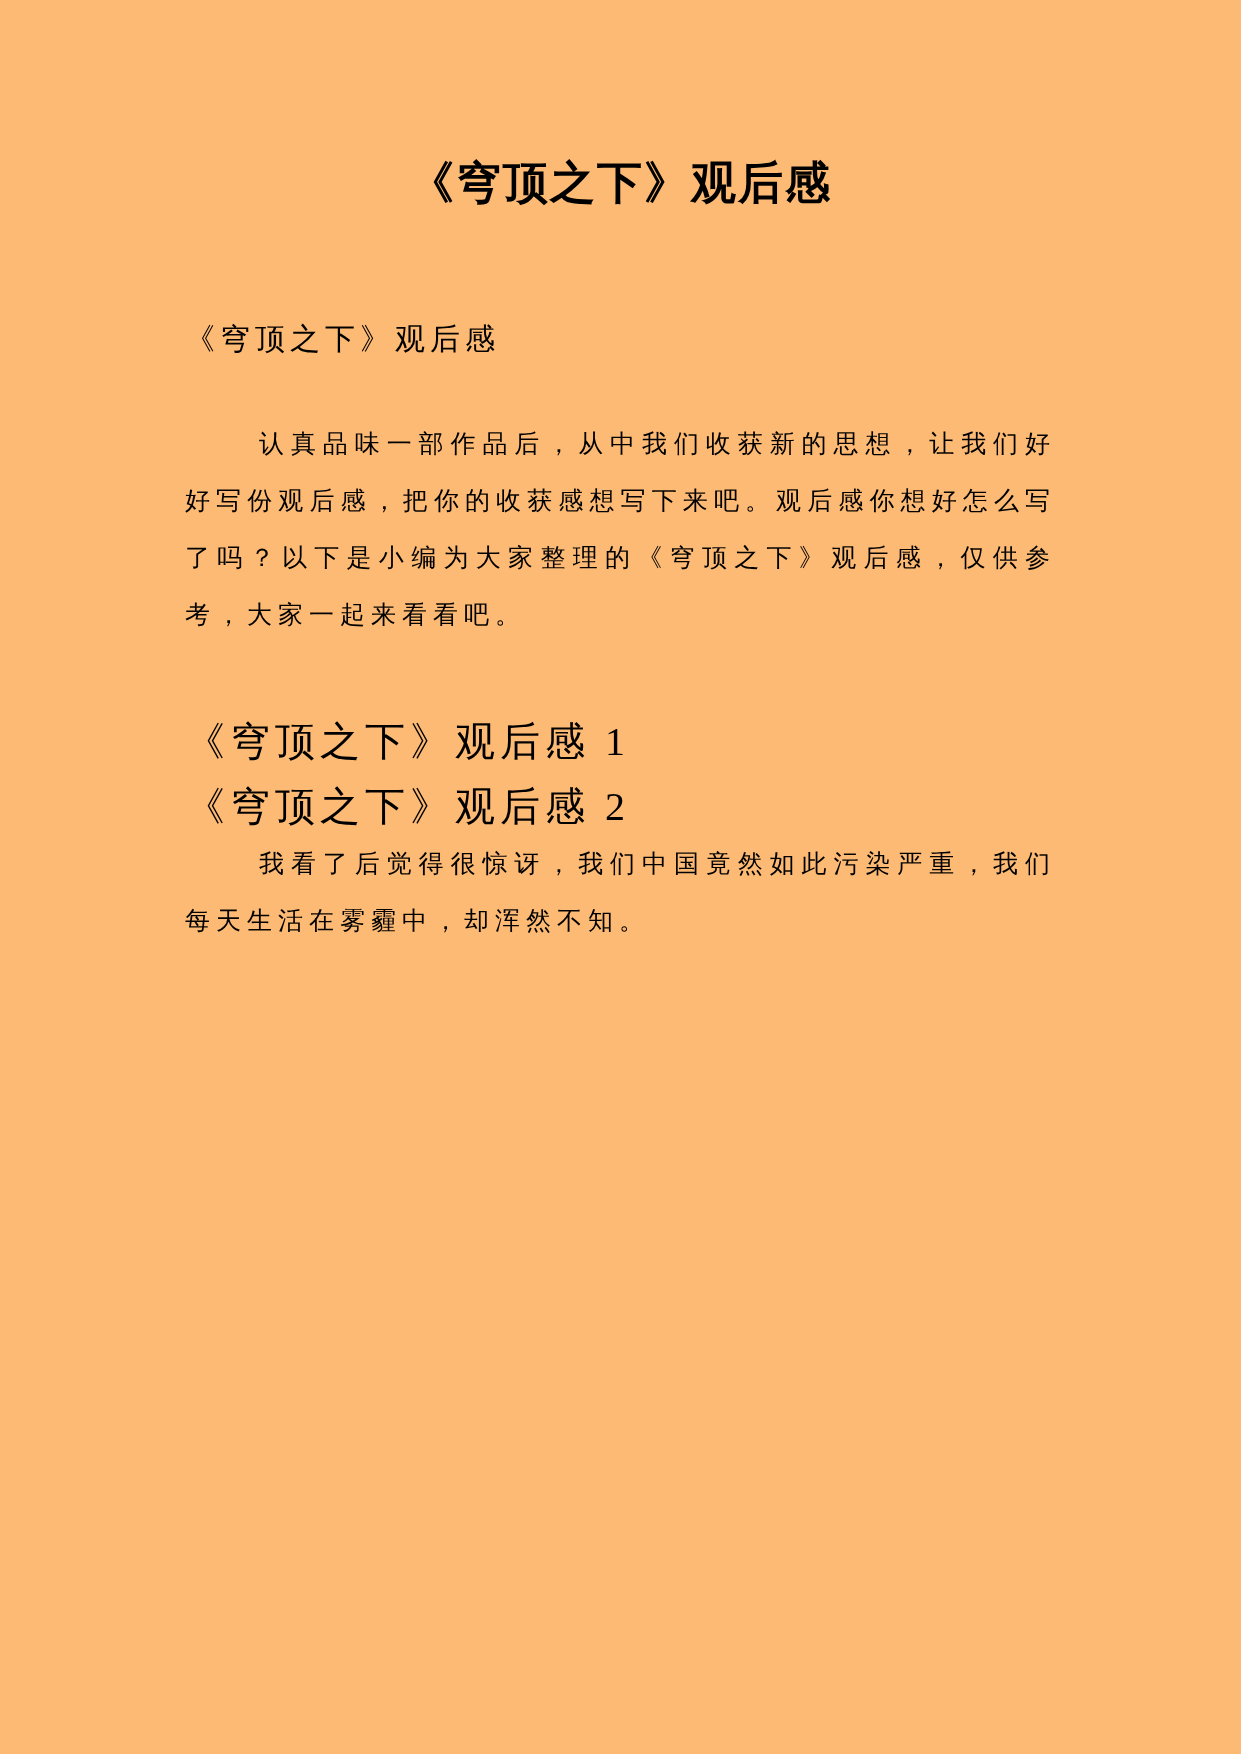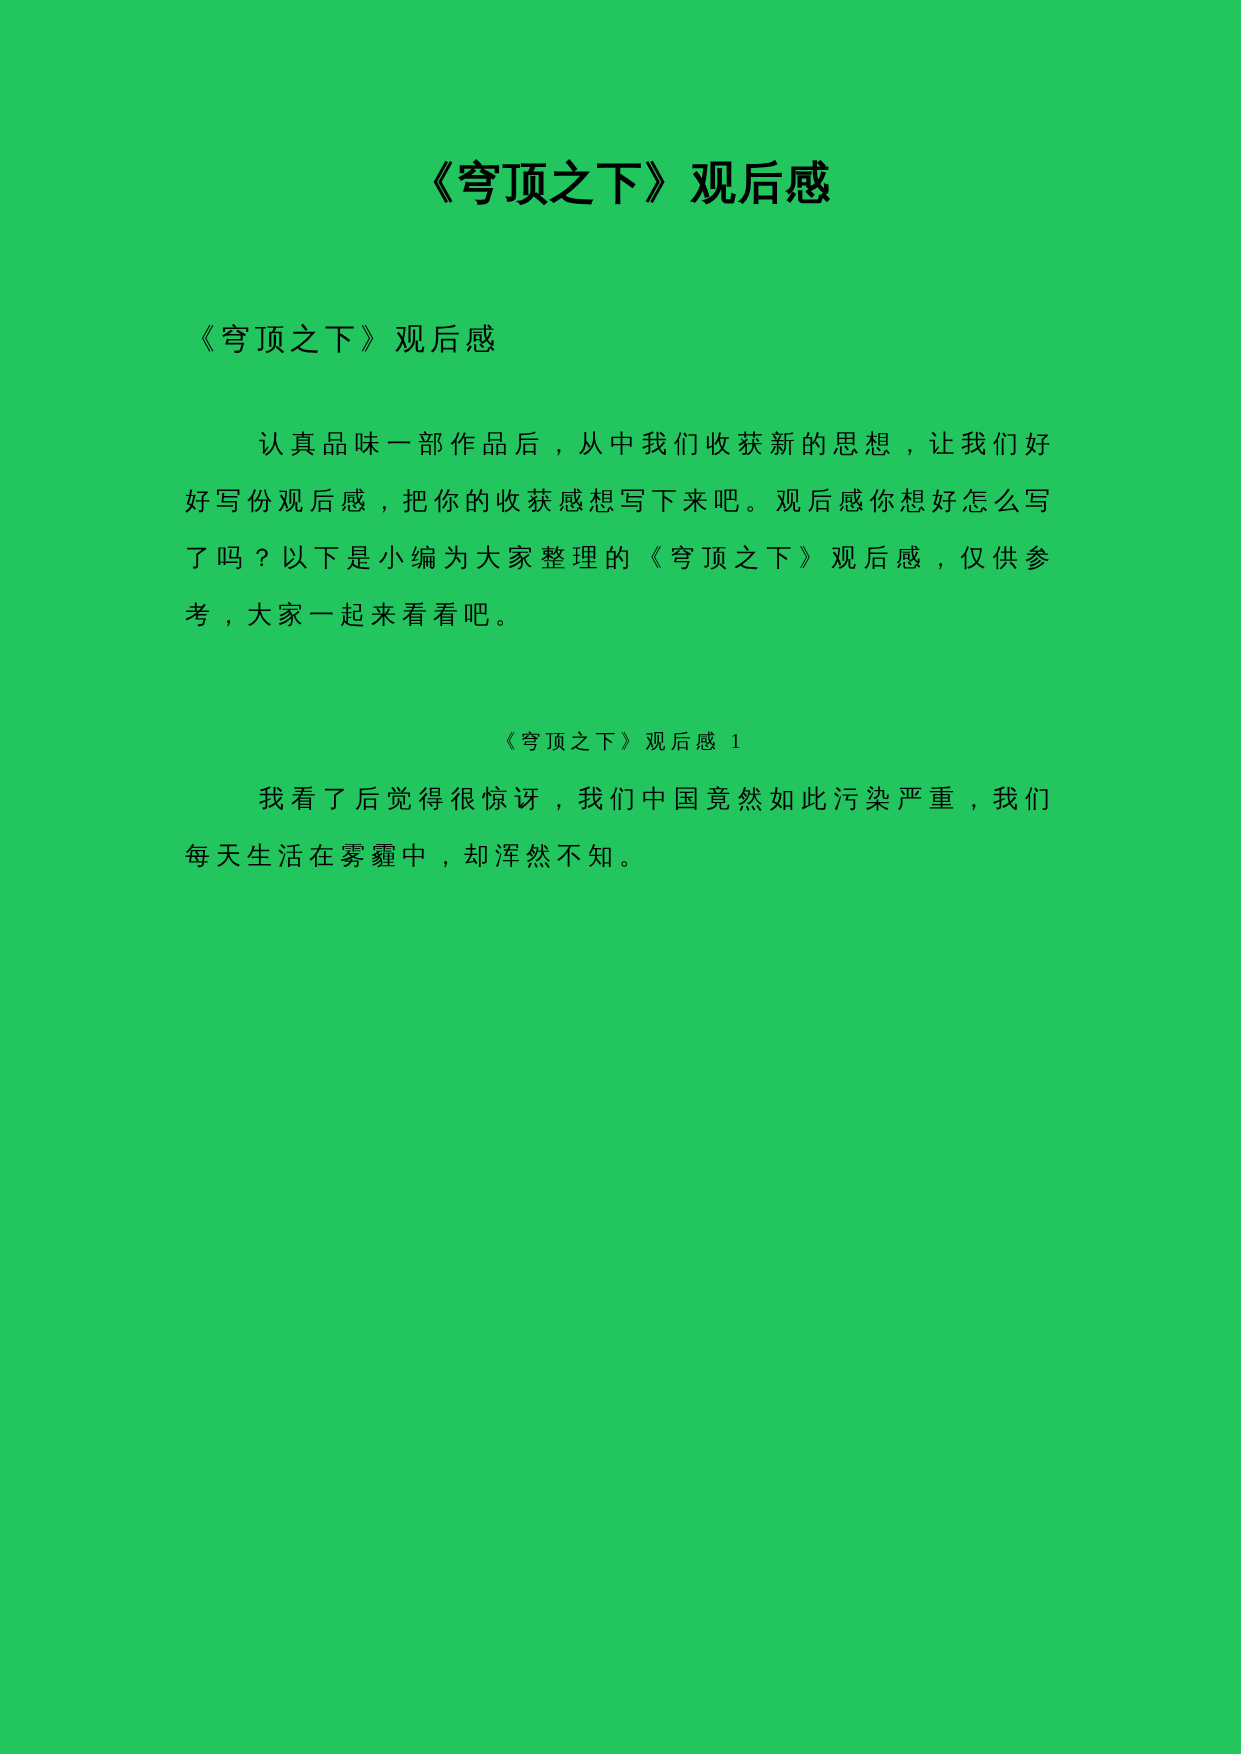--- a/index.html
+++ b/index.html
@@ -12,7 +12,7 @@
     width: 1241px;
     height: 1754px;
     margin: 0 auto;
-    background: #22c55e;
+    background: #fdba74;
     box-sizing: border-box;
     padding: 152px 185px 0 185px;
     overflow: hidden;

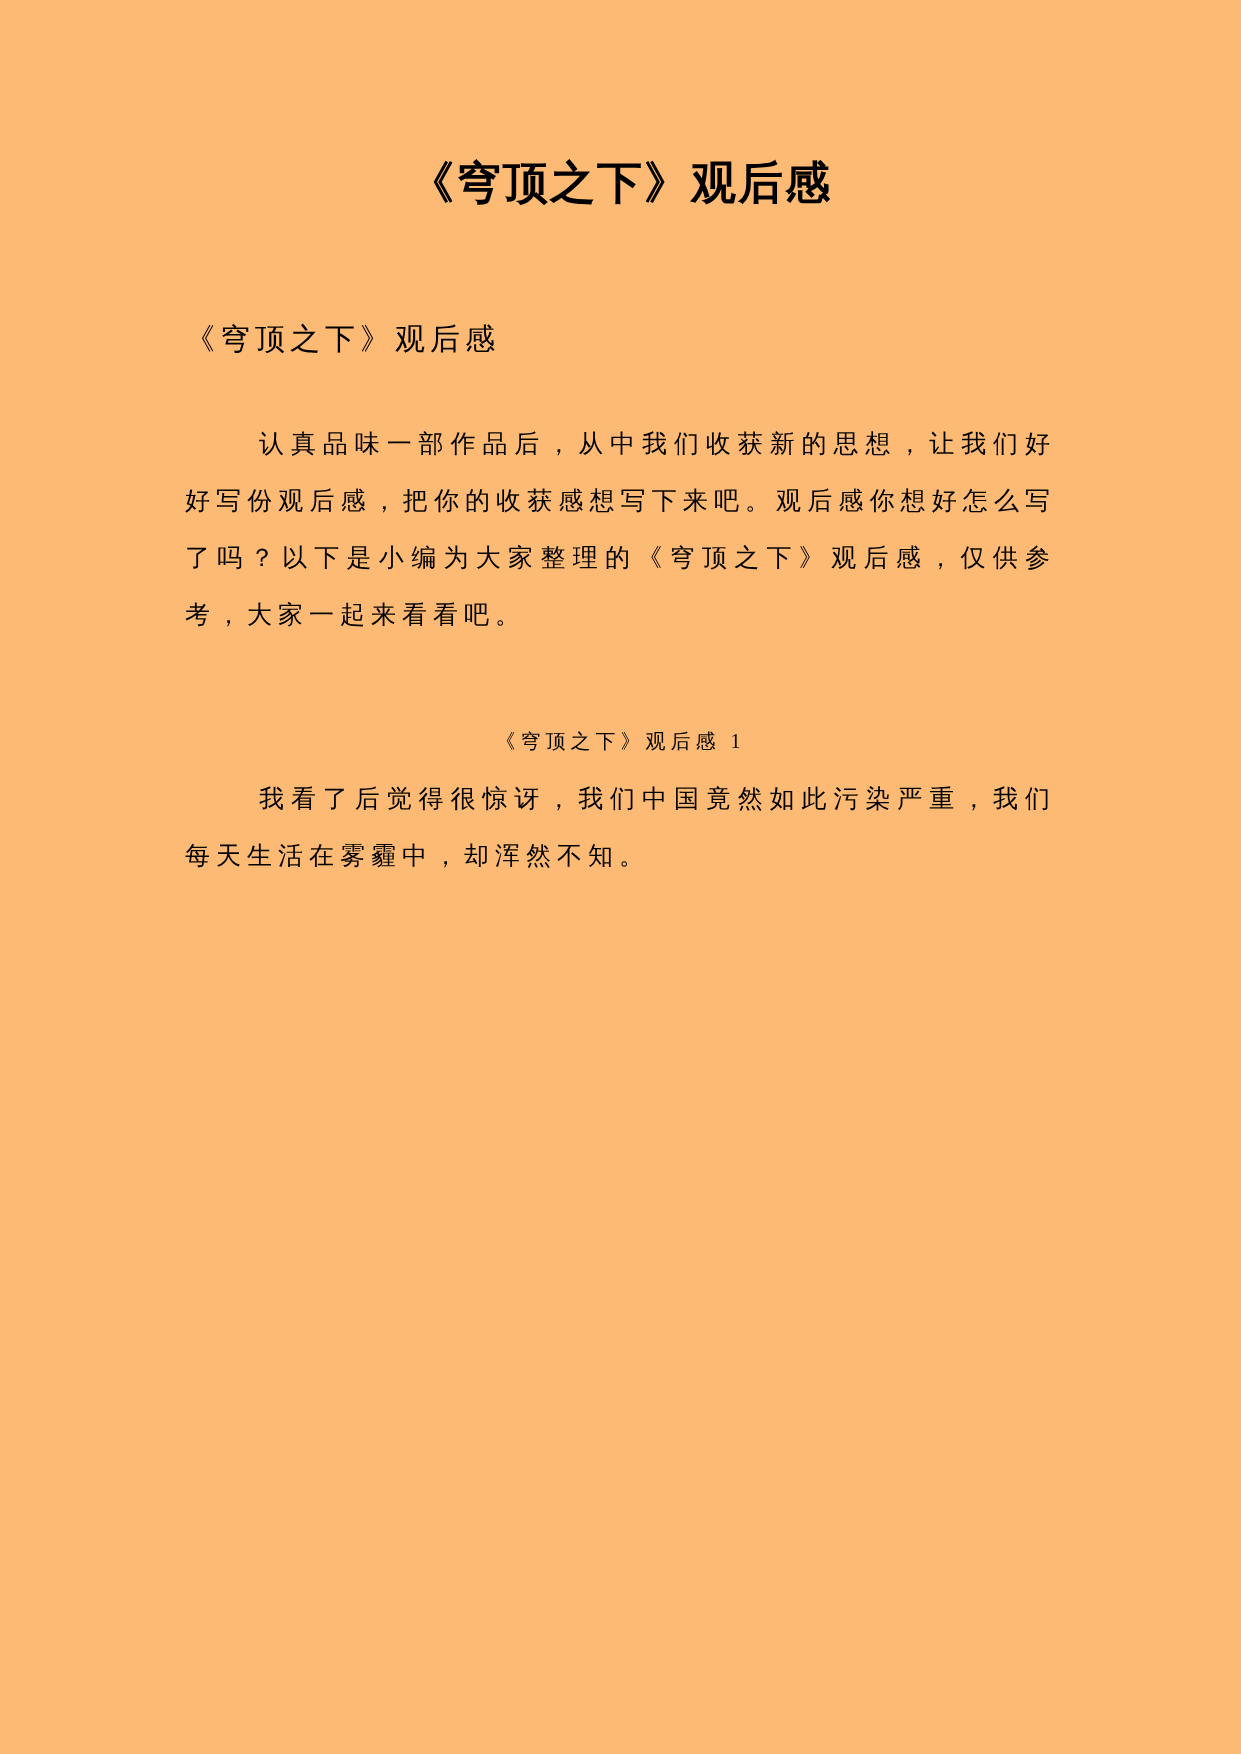--- a/index.html
+++ b/index.html
@@ -54,11 +54,10 @@
   }
   .section-heading {
     margin: 8px 0 0 0;
-    font-size: 20px;
+    font-size: 40px;
     line-height: 57px;
     letter-spacing: 5px;
     font-weight: 400;
-    text-align: center;
   }
   #sections .section:first-child .section-heading {
     margin-top: 70px;

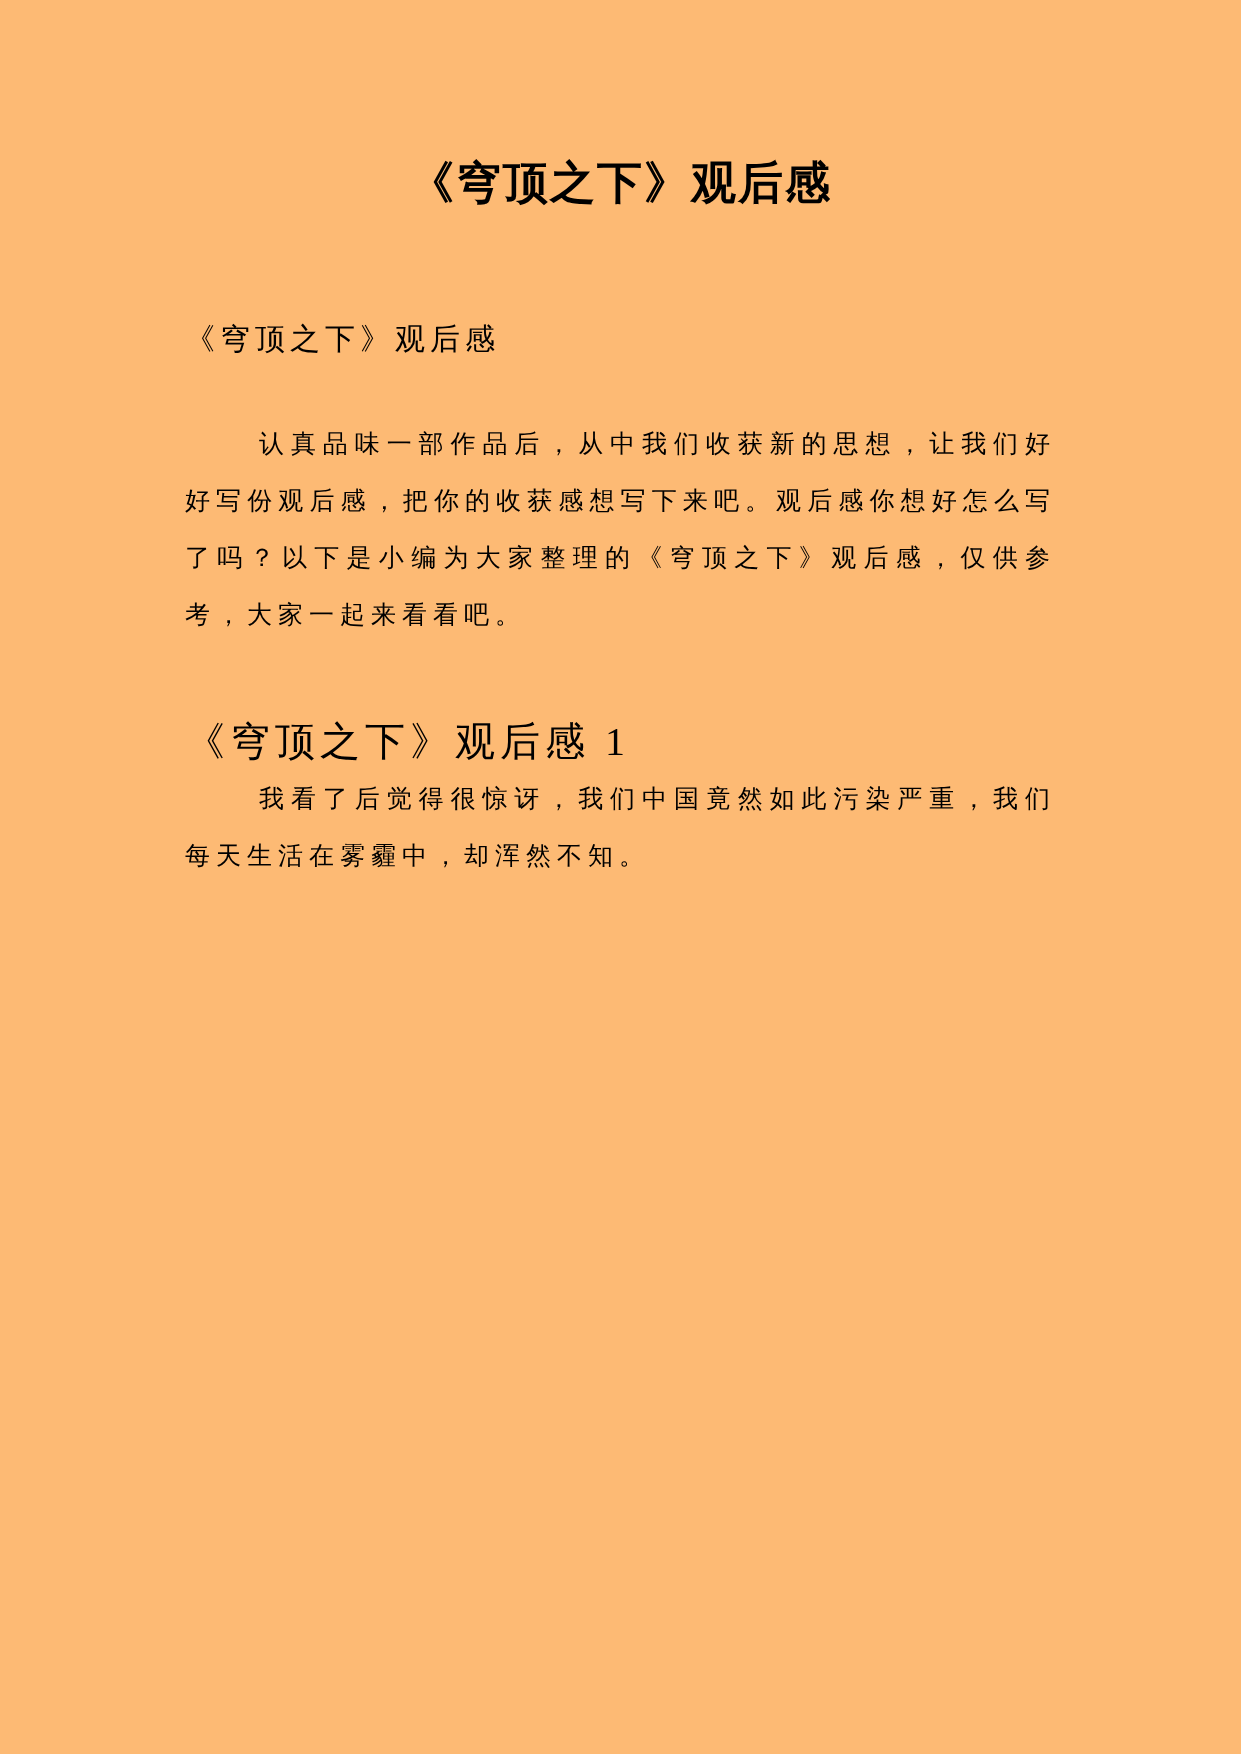--- a/index.html
+++ b/index.html
@@ -81,6 +81,7 @@
   </div>
 
   <div class="section">
+    <p class="section-heading">《穹顶之下》观后感 2</p>
     <div class="section-paragraphs">
           <p class="para indent">我看了后觉得很惊讶，我们中国竟然如此污染严重，我们每天生活在雾霾中，却浑然不知。</p>
         </div>

